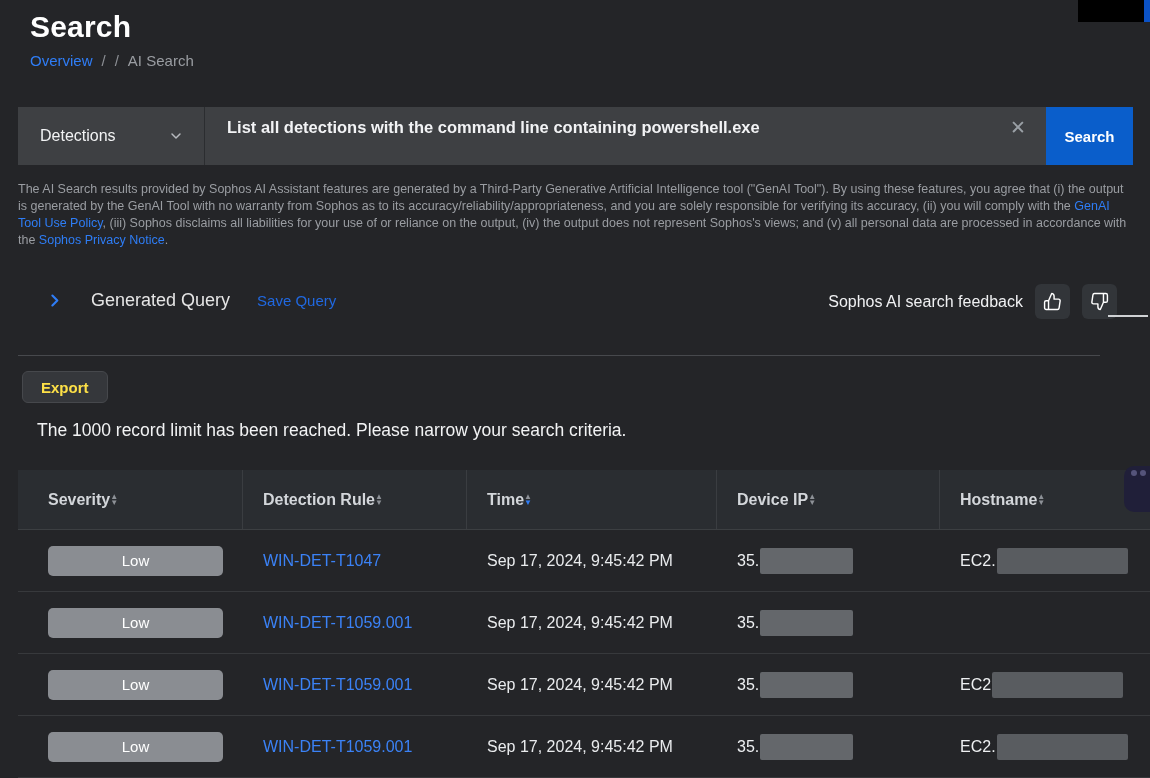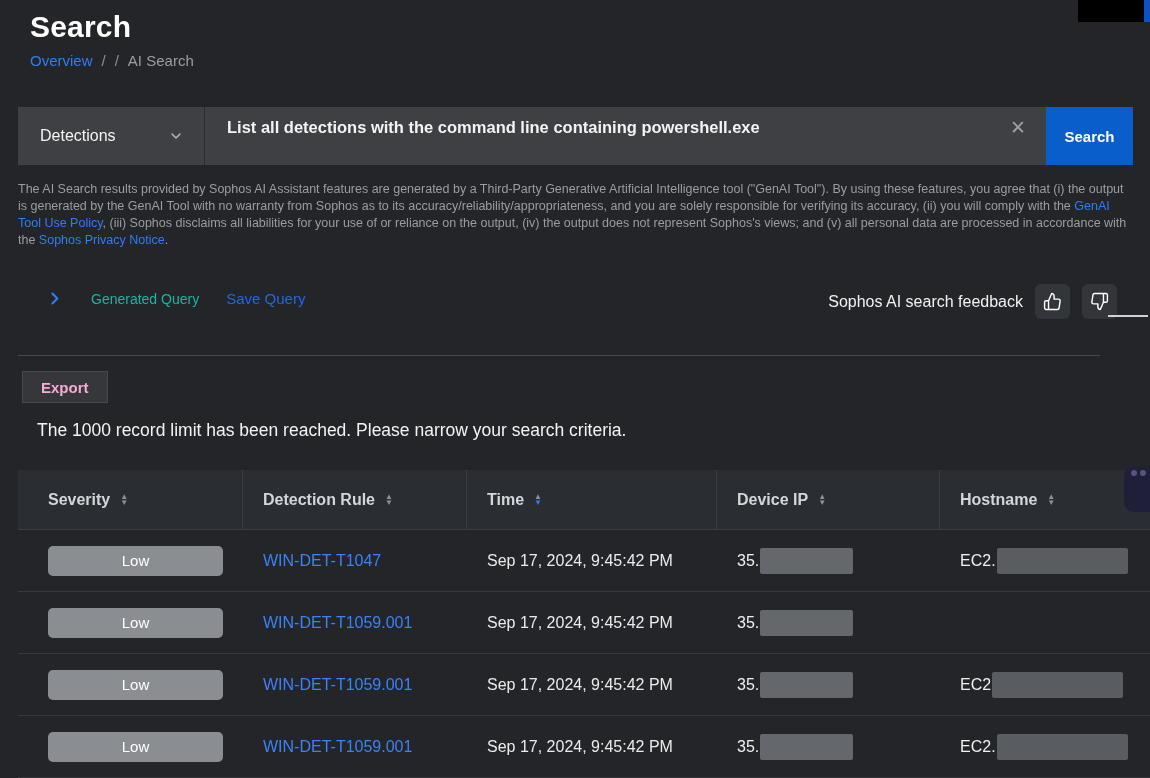--- a/index.html
+++ b/index.html
@@ -37,7 +37,7 @@
   
   .gq-row { position:absolute; left:46px; top:290px; display:flex; align-items:center; }
   .gq-toggle { display:flex; align-items:center; gap:28px; cursor:pointer; }
-  .gq-label { color:#14b8a6; font-size:14px; }
+  .gq-label { color:#e5e5e5; font-size:18px; }
   .save-query { color:#2068e0; font-size:15px; font-weight:normal; margin-left:27px; }
   .feedback { position:absolute; right:33px; top:284px; display:flex; align-items:center; gap:12px; }
   .feedback-label { font-size:16px; color:#f0f1f3; margin-right:0px; }

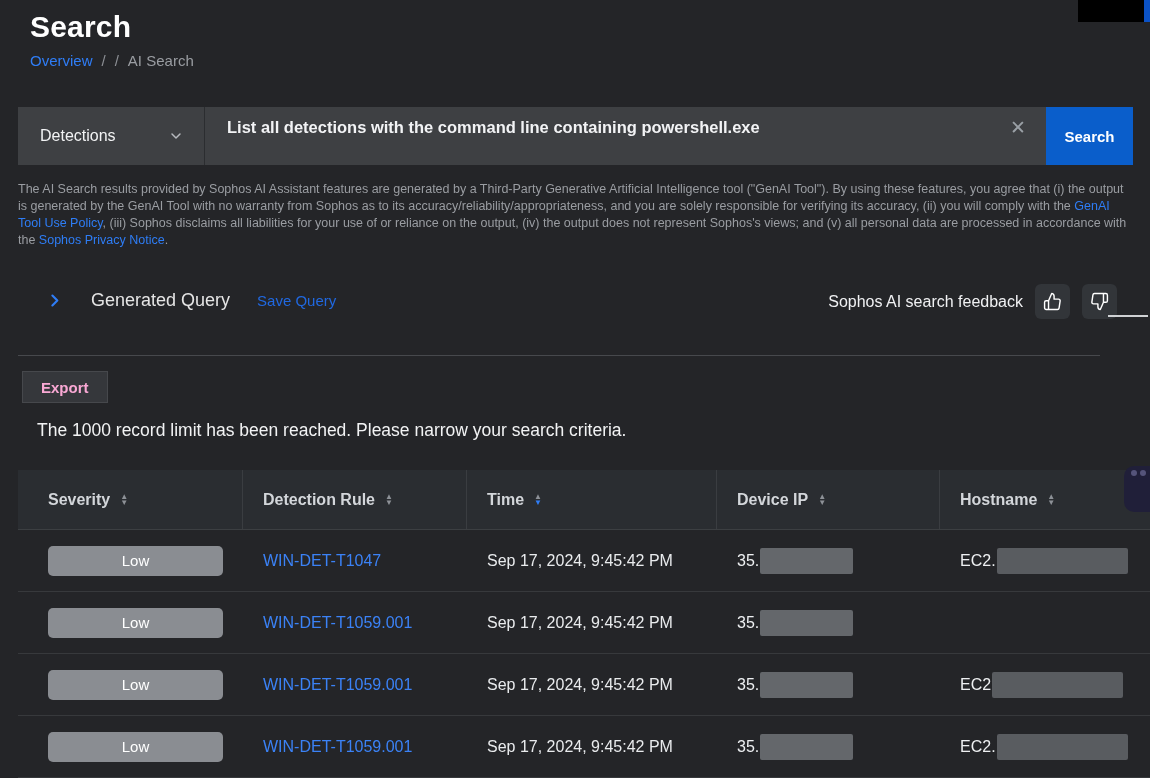--- a/index.html
+++ b/index.html
@@ -46,7 +46,7 @@
 
   
   .divider { position:absolute; left:18px; top:355px; width:1082px; height:1px; background:#47494d; }
-  .export-btn { position:absolute; left:22px; top:371px; height:32px; padding:0 18px; background:#35373b; border:1px solid #46484c; border-radius:0; color:#f9a8d4; font-size:15px; font-weight:bold; cursor:pointer; font-family:"Liberation Sans", sans-serif; }
+  .export-btn { position:absolute; left:22px; top:371px; height:32px; padding:0 18px; background:#35373b; border:1px solid #46484c; border-radius:6px; color:#fde047; font-size:15px; font-weight:bold; cursor:pointer; font-family:"Liberation Sans", sans-serif; }
   .limit-msg { position:absolute; left:37px; top:420px; font-size:17.5px; color:#f2f3f4; }
 
   

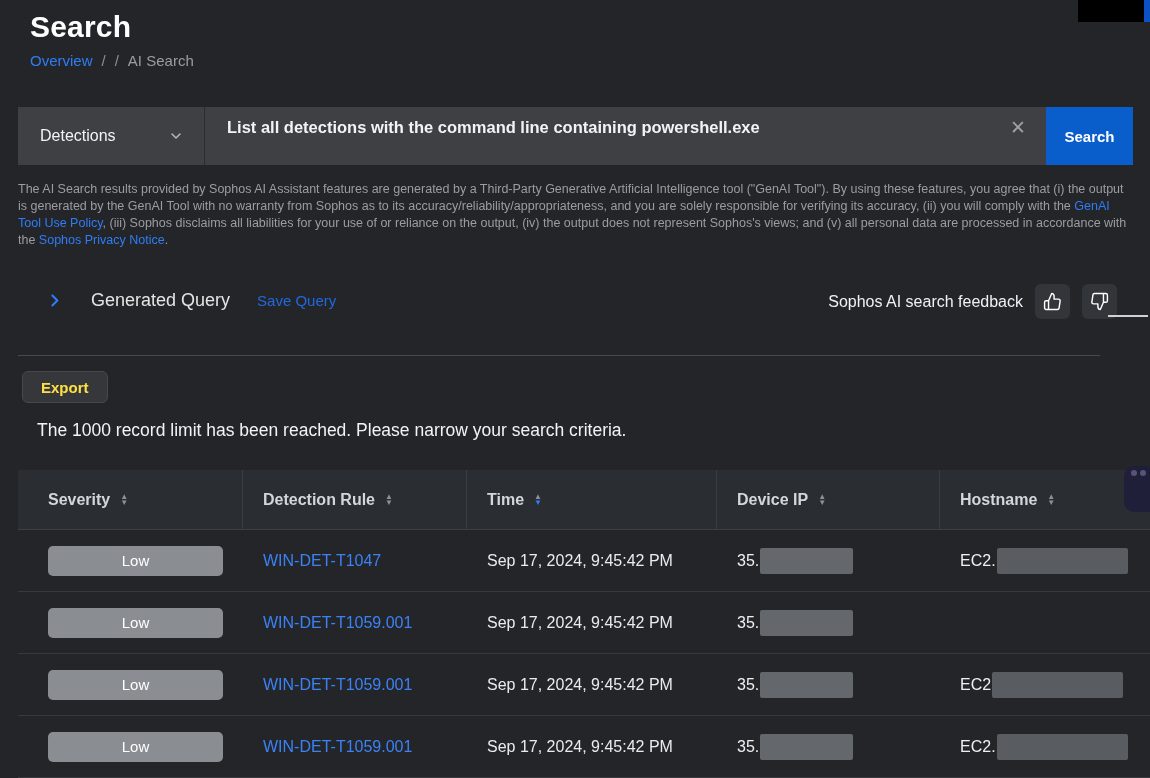--- a/index.html
+++ b/index.html
@@ -52,7 +52,7 @@
   
   .tbl { position:absolute; left:18px; top:470px; width:1132px; }
   .thead { display:flex; height:60px; background:#2a2d31; border-bottom:1px solid #3c3f42; align-items:center; }
-  .th { display:flex; align-items:center; gap:10px; height:100%; border-right:1px solid #3a3d41; cursor:pointer; font-weight:bold; font-size:16px; color:#d3d6da; }
+  .th { display:flex; align-items:center; height:100%; border-right:1px solid #3a3d41; cursor:pointer; font-weight:bold; font-size:16px; color:#d3d6da; }
   .th:last-child { border-right:none; }
   .c0{width:225px; padding-left:30px;} .c1{width:224px; padding-left:20px;} .c2{width:250px; padding-left:20px;} .c3{width:223px; padding-left:20px;} .c4{width:210px; padding-left:20px;}
   .sort { display:inline-flex; flex-direction:column; line-height:6px; }

